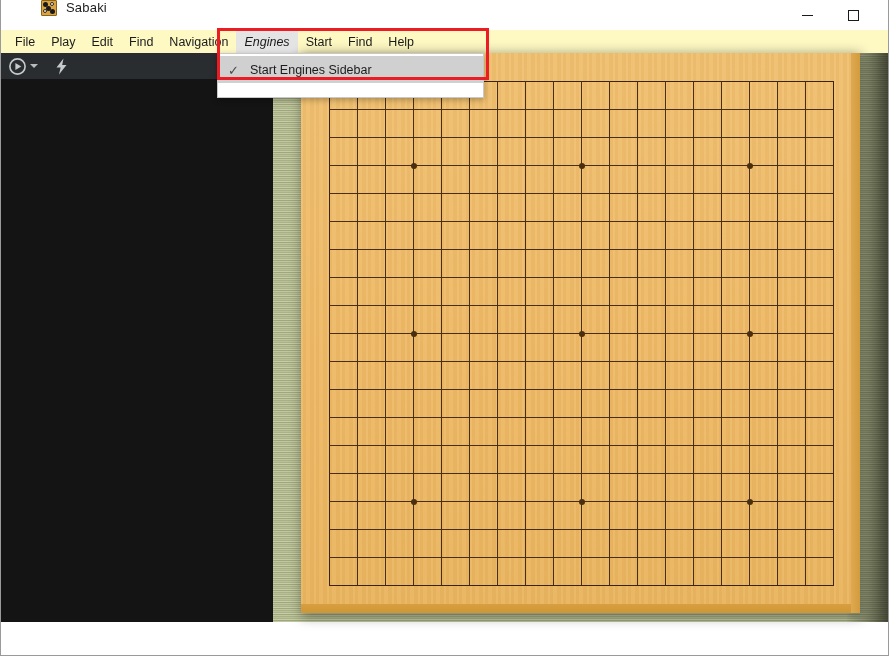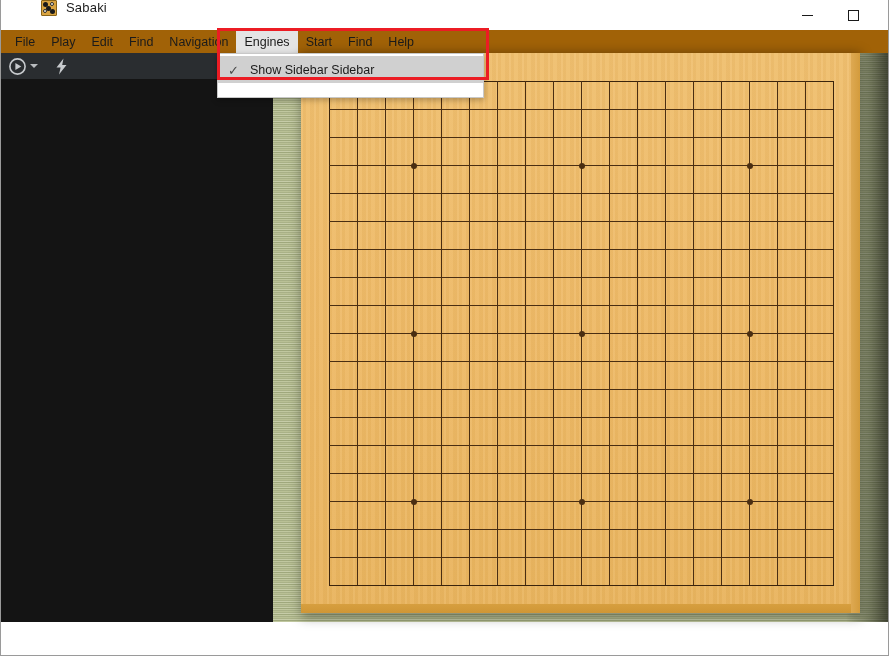--- a/index.html
+++ b/index.html
@@ -55,7 +55,7 @@
   .menubar {
     position: absolute; left: 0; top: 30px;
     width: 889px; height: 23px;
-    background: #a16207;
+    background: #fef9c3;
     display: flex; align-items: flex-end;
     font-size: 12.5px; color: #1b1b1b;
   }

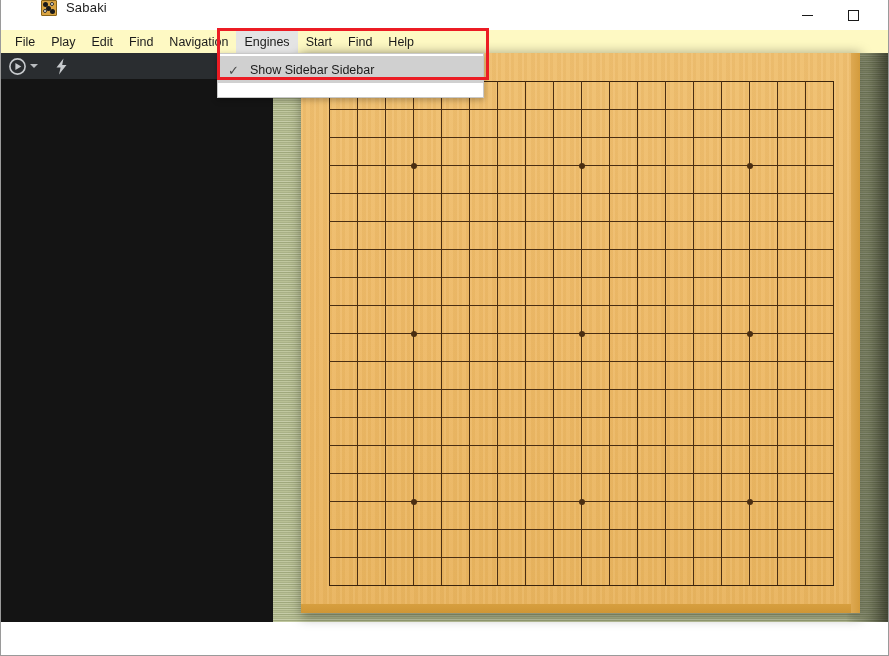--- a/index.html
+++ b/index.html
@@ -65,7 +65,7 @@
     white-space: nowrap;
   }
   .menu-item:first-child { margin-left: 6px; }
-  .menu-item.active { background: #e4e4e4; }
+  .menu-item.active { background: #e4e4e4; font-style: italic; }
 
   
   .left-panel {

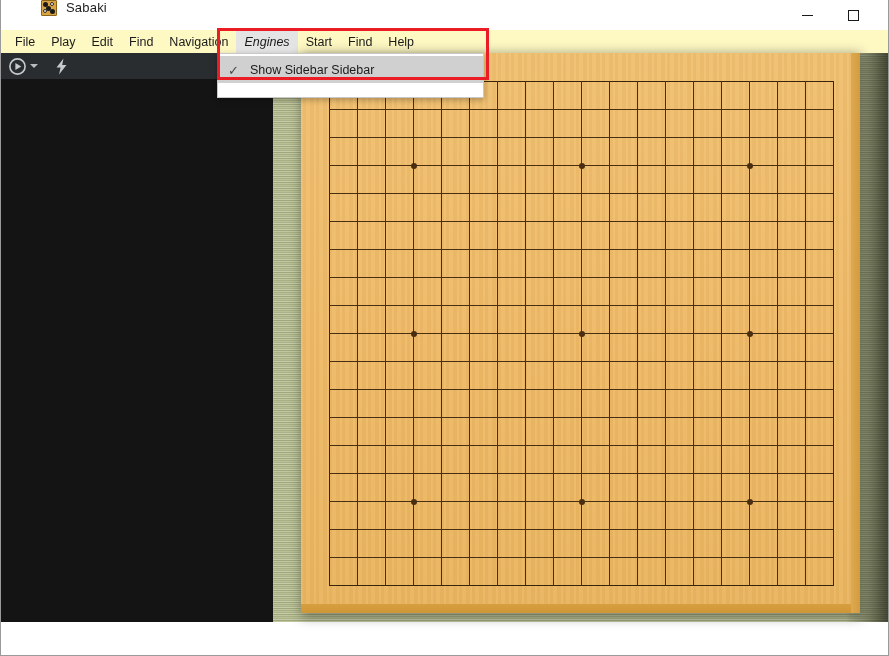--- a/index.html
+++ b/index.html
@@ -344,7 +344,7 @@
   <div class="dropdown">
     <div class="dd-item checked-row">
       <span class="dd-check">✓</span>
-      <span>Show Sidebar Sidebar</span>
+      <span>Start Engines Sidebar</span>
     </div>
     <div class="dd-sep"></div>
   </div>

